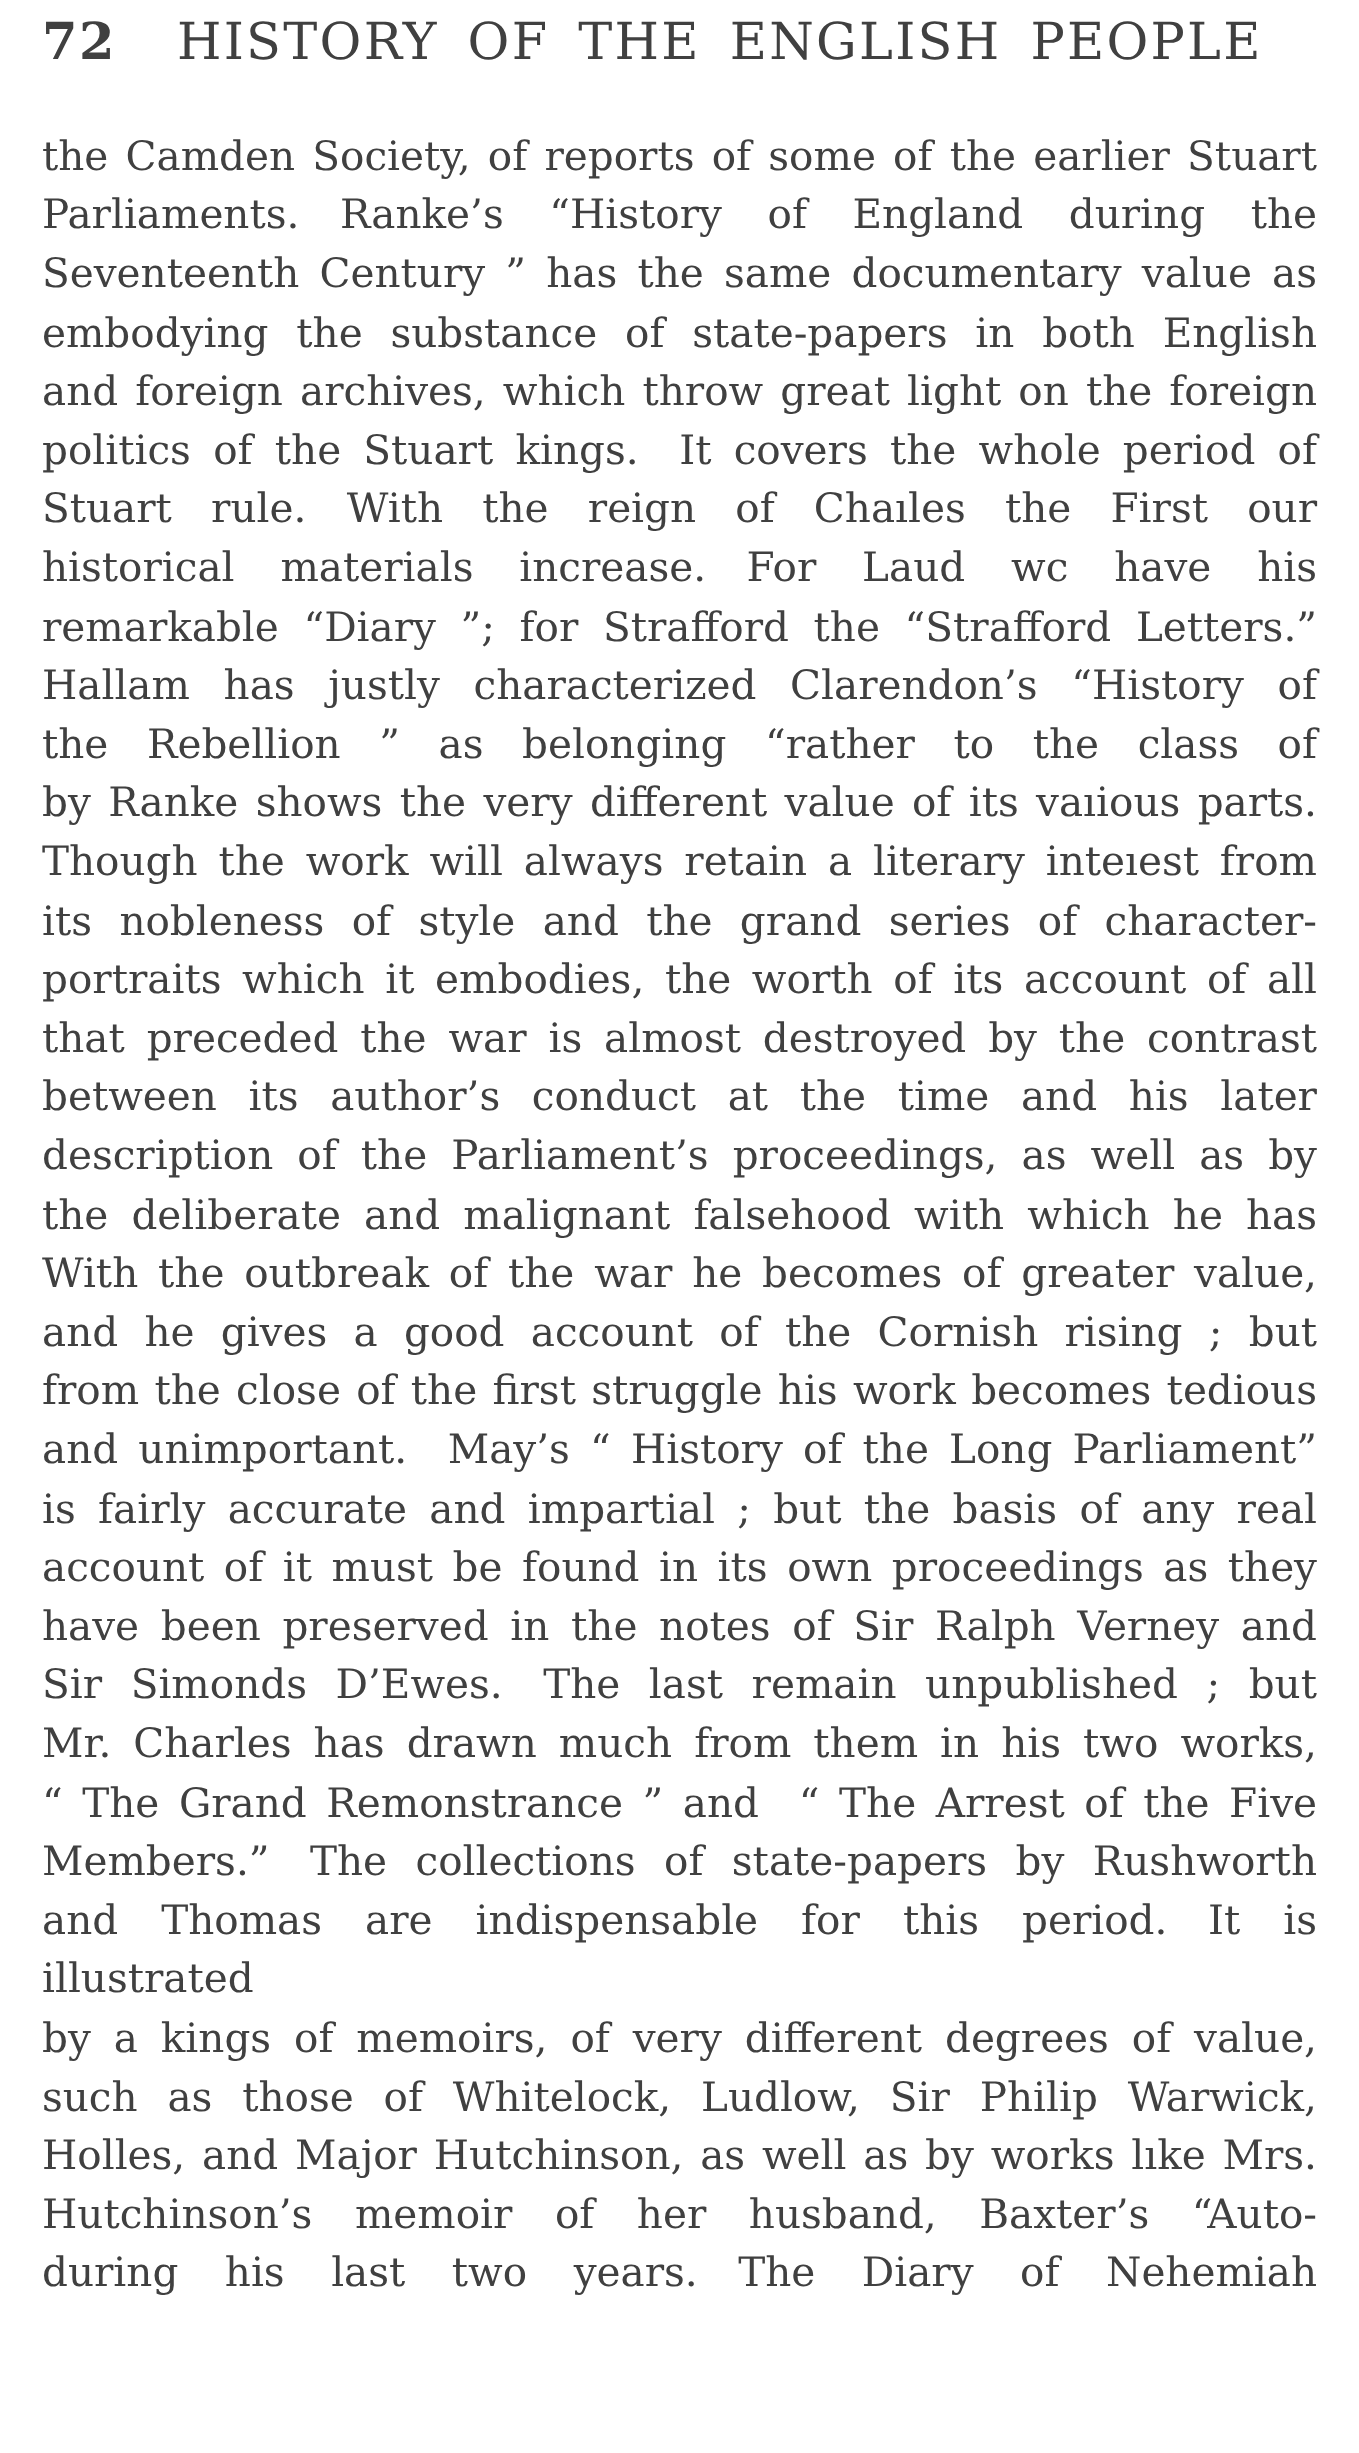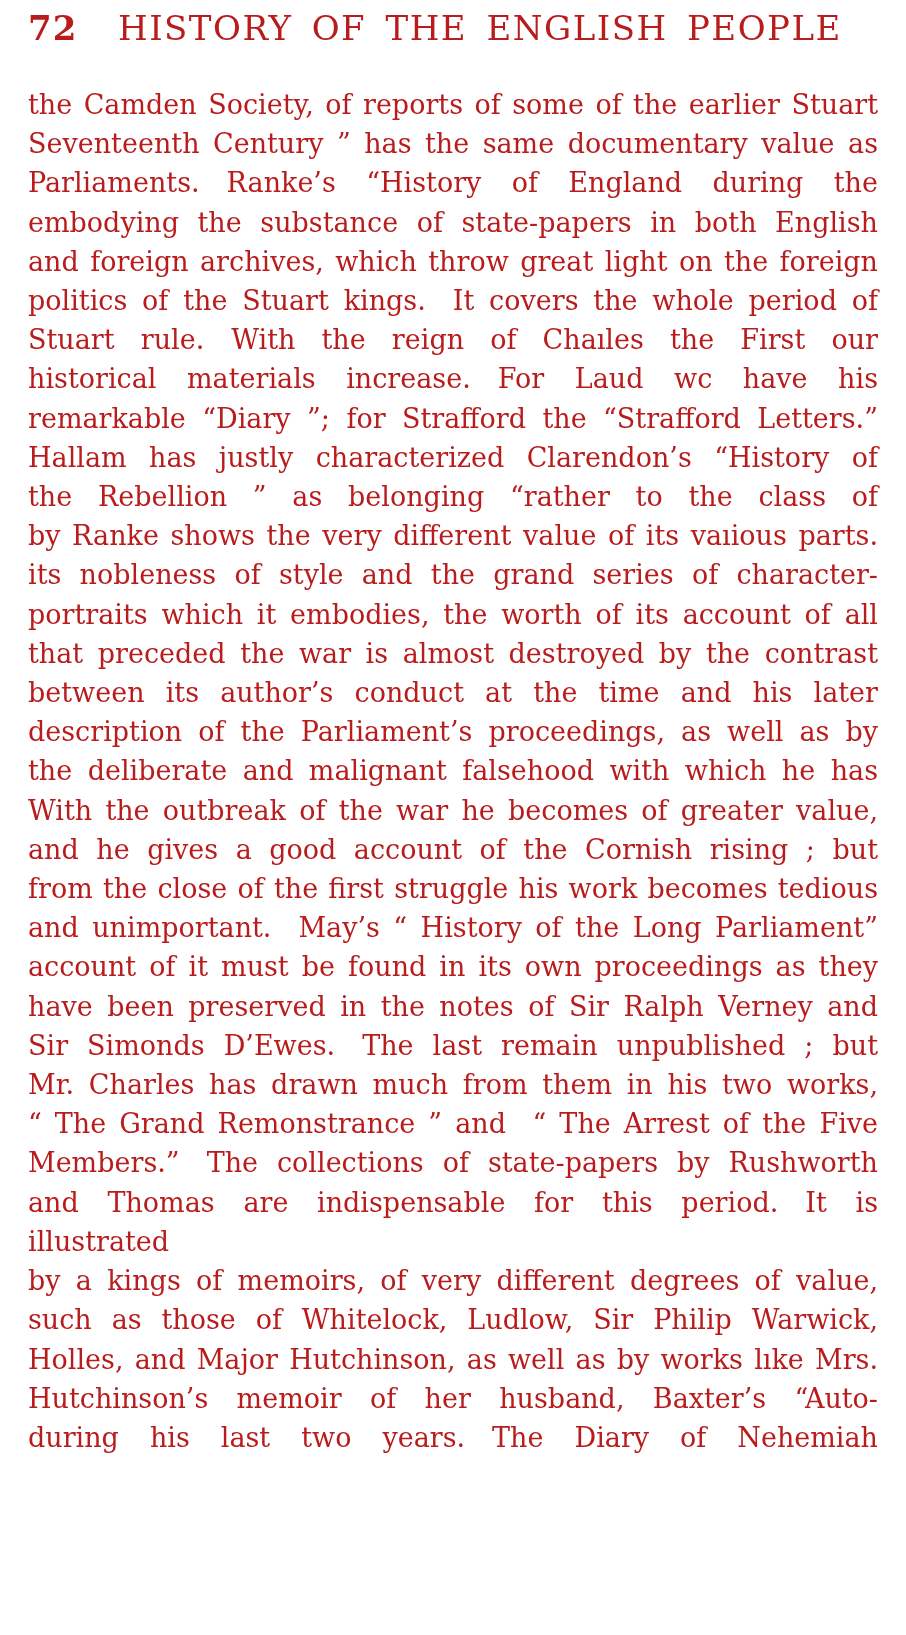--- a/index.html
+++ b/index.html
@@ -12,7 +12,7 @@
     width: 906px;
     height: 1635px;
     background: #ffffff;
-    color: #b91c1c;
+    color: #404040;
     font-family: "DejaVu Serif", "Liberation Serif", serif;
     overflow: hidden;
     box-sizing: border-box;

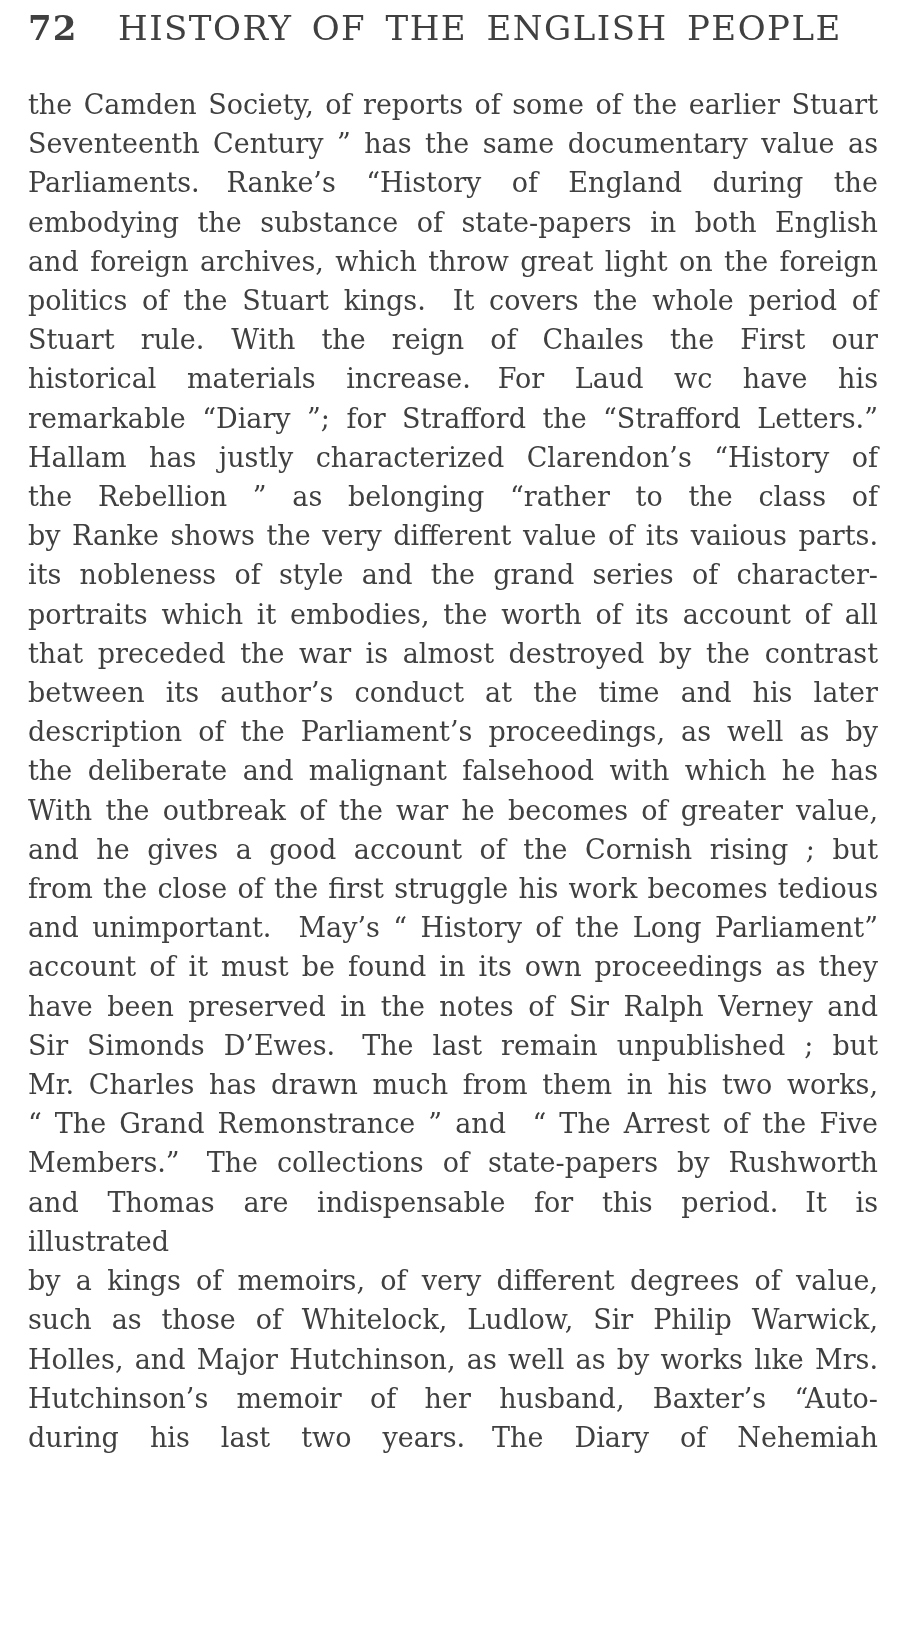--- a/index.html
+++ b/index.html
@@ -67,8 +67,8 @@
 
   <main class="body-text">
     <div class="line">the Camden Society, of reports of some of the earlier Stuart</div>
+    <div class="line">Parliaments. Ranke’s “History of England during the</div>
     <div class="line">Seventeenth Century ” has the same documentary value as</div>
-    <div class="line">Parliaments. Ranke’s “History of England during the</div>
     <div class="line">embodying the substance of state-papers in both English</div>
     <div class="line">and foreign archives, which throw great light on the foreign</div>
     <div class="line">politics of the Stuart kings. It covers the whole period of</div>

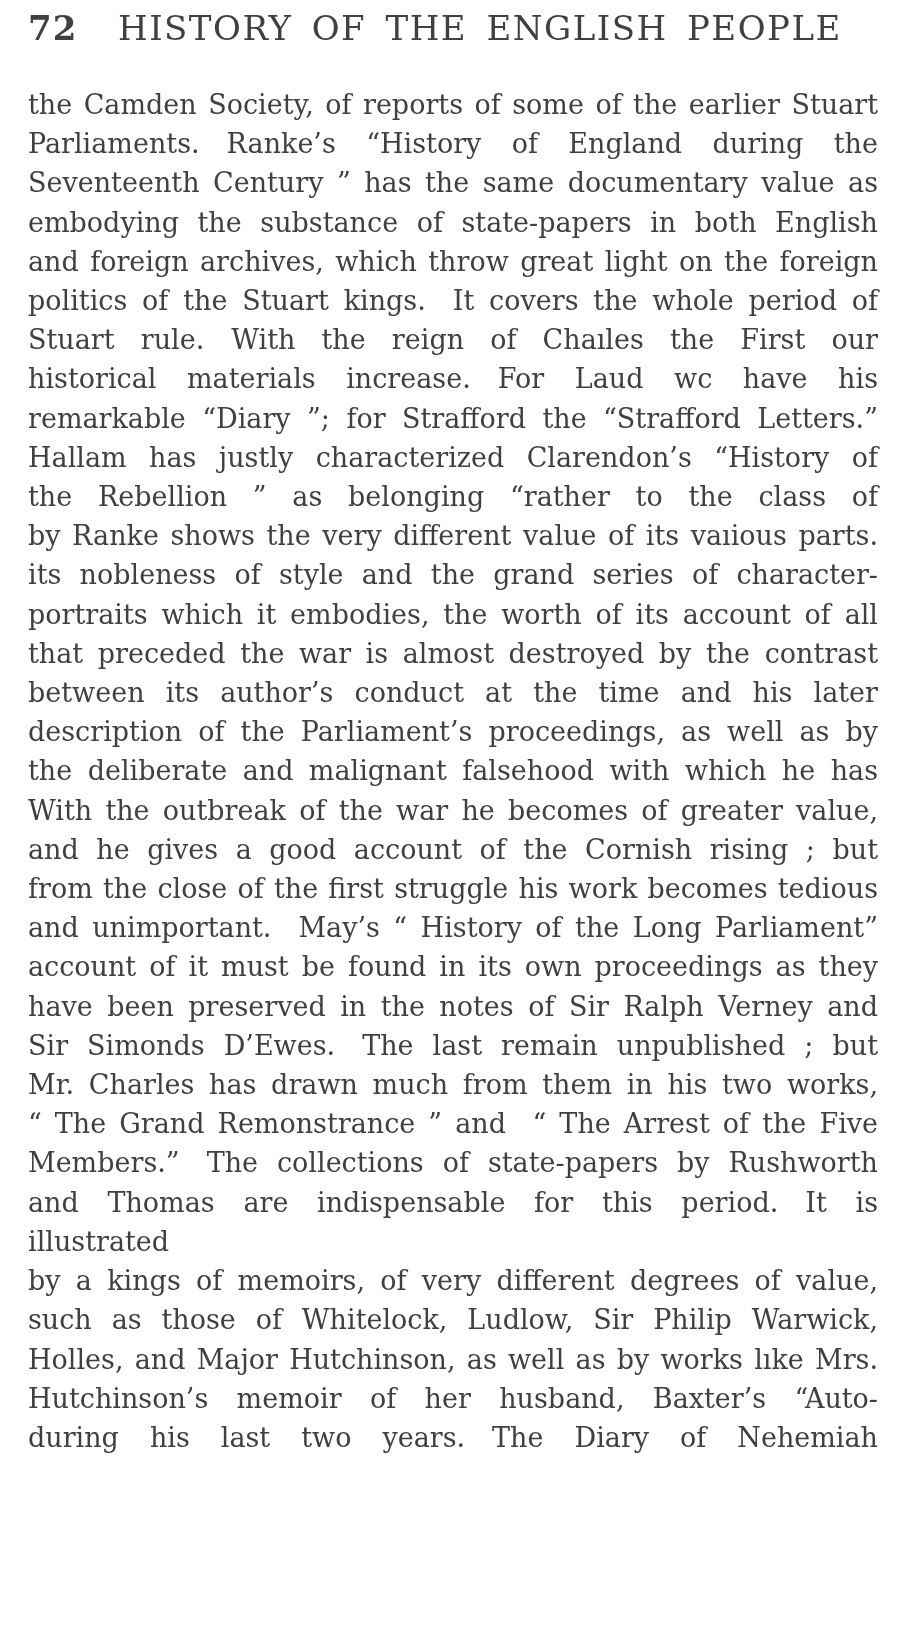--- a/index.html
+++ b/index.html
@@ -78,6 +78,7 @@
     <div class="line">Hallam has justly characterized Clarendon’s “History of</div>
     <div class="line">the Rebellion ” as belonging “rather to the class of</div>
     <div class="line">by Ranke shows the very different value of its vaıious parts.</div>
+    <div class="line">Though the work will always retain a literary inteıest from</div>
     <div class="line">its nobleness of style and the grand series of character-</div>
     <div class="line">portraits which it embodies, the worth of its account of all</div>
     <div class="line">that preceded the war is almost destroyed by the contrast</div>

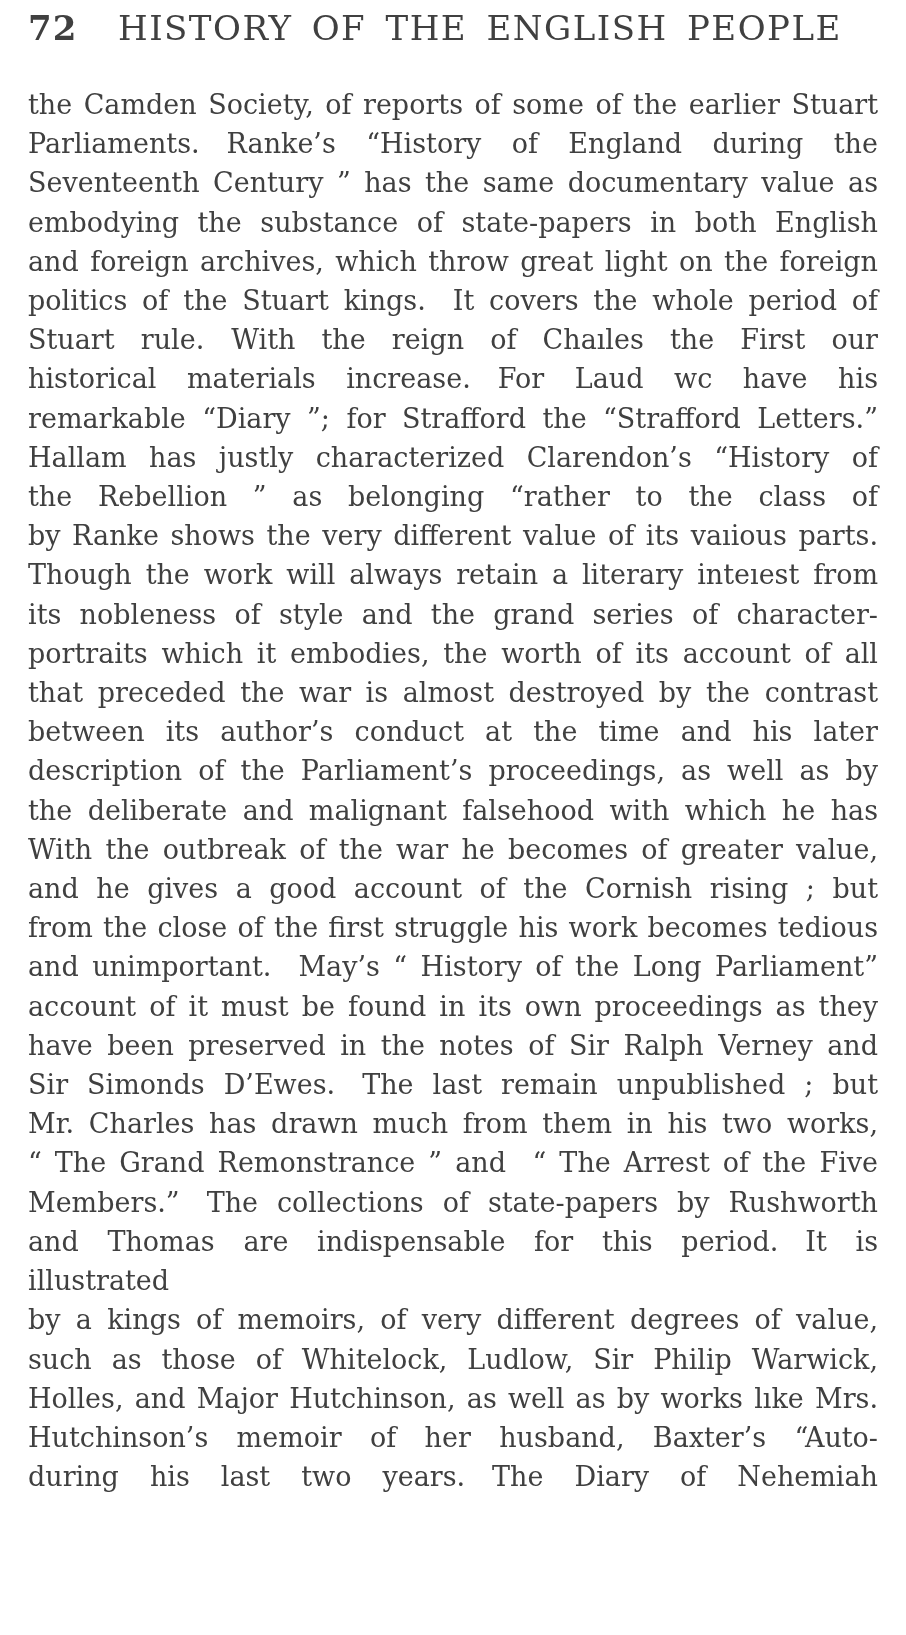--- a/index.html
+++ b/index.html
@@ -89,6 +89,7 @@
     <div class="line">and he gives a good account of the Cornish rising ; but</div>
     <div class="line">from the close of the first struggle his work becomes tedious</div>
     <div class="line">and unimportant. May’s “ History of the Long Parliament”</div>
+    <div class="line">is fairly accurate and impartial ; but the basis of any real</div>
     <div class="line">account of it must be found in its own proceedings as they</div>
     <div class="line">have been preserved in the notes of Sir Ralph Verney and</div>
     <div class="line">Sir Simonds D’Ewes. The last remain unpublished ; but</div>

